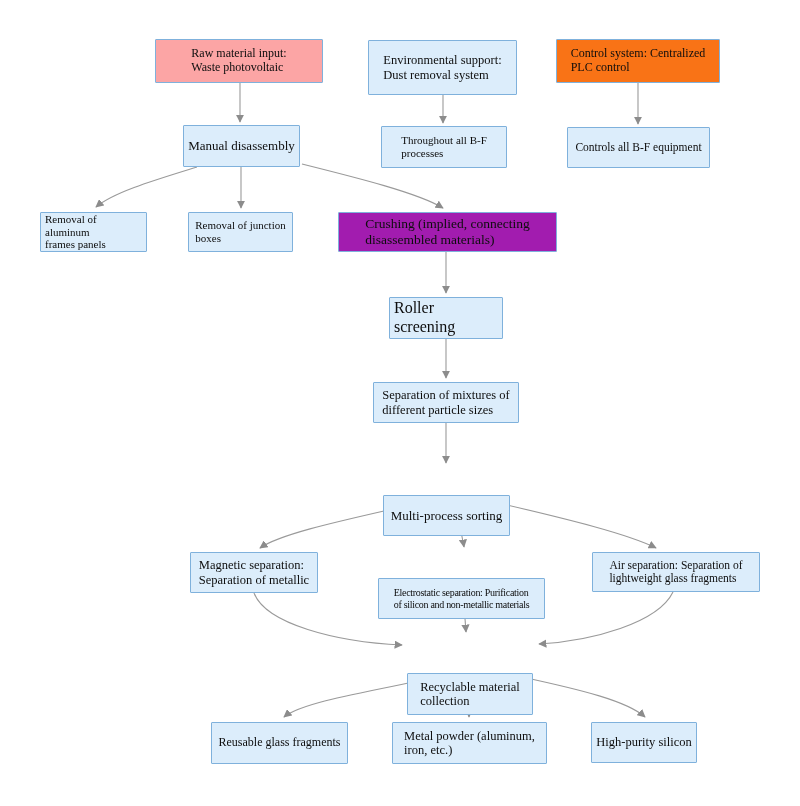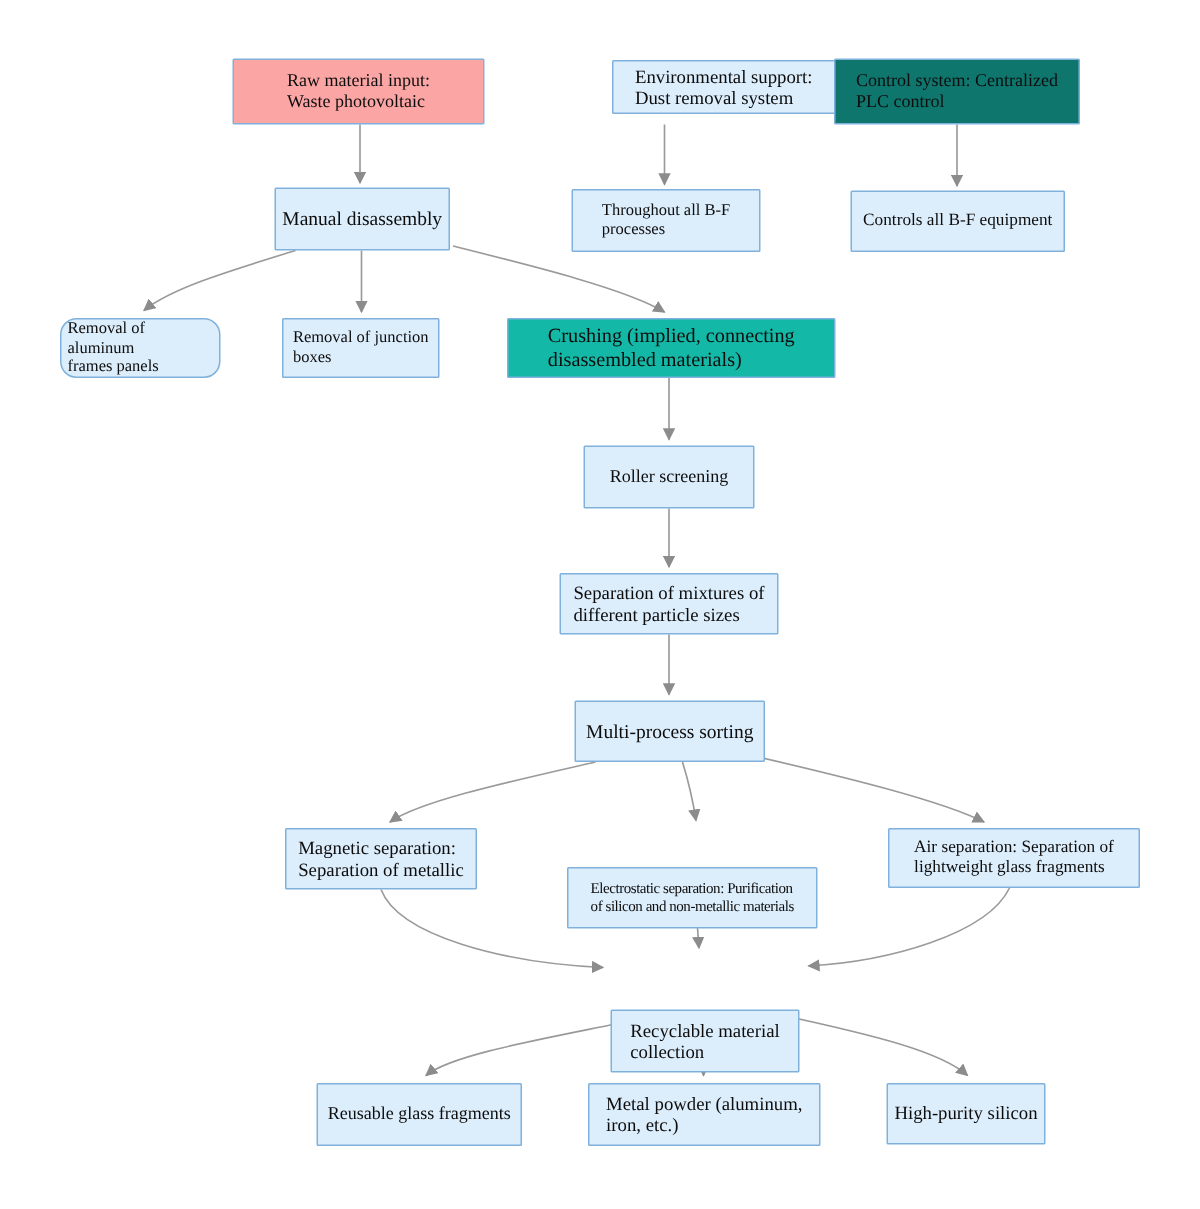--- a/index.html
+++ b/index.html
@@ -15,7 +15,7 @@
   }
   
   #n_raw       {left:155px;top:39px; width:168px;height:44px;font-size:12px;}
-  #n_env       {left:368px;top:40px; width:149px;height:36px;font-size:12.5px;margin-left:40px;}
+  #n_env       {left:368px;top:40px; width:149px;height:55px;font-size:12.5px;}
   #n_control   {left:556px;top:39px; width:164px;height:44px;font-size:12px;}
   #n_manual    {left:183px;top:125px;width:117px;height:42px;font-size:13px;}
   #n_through   {left:381px;top:126px;width:126px;height:42px;font-size:11px;}

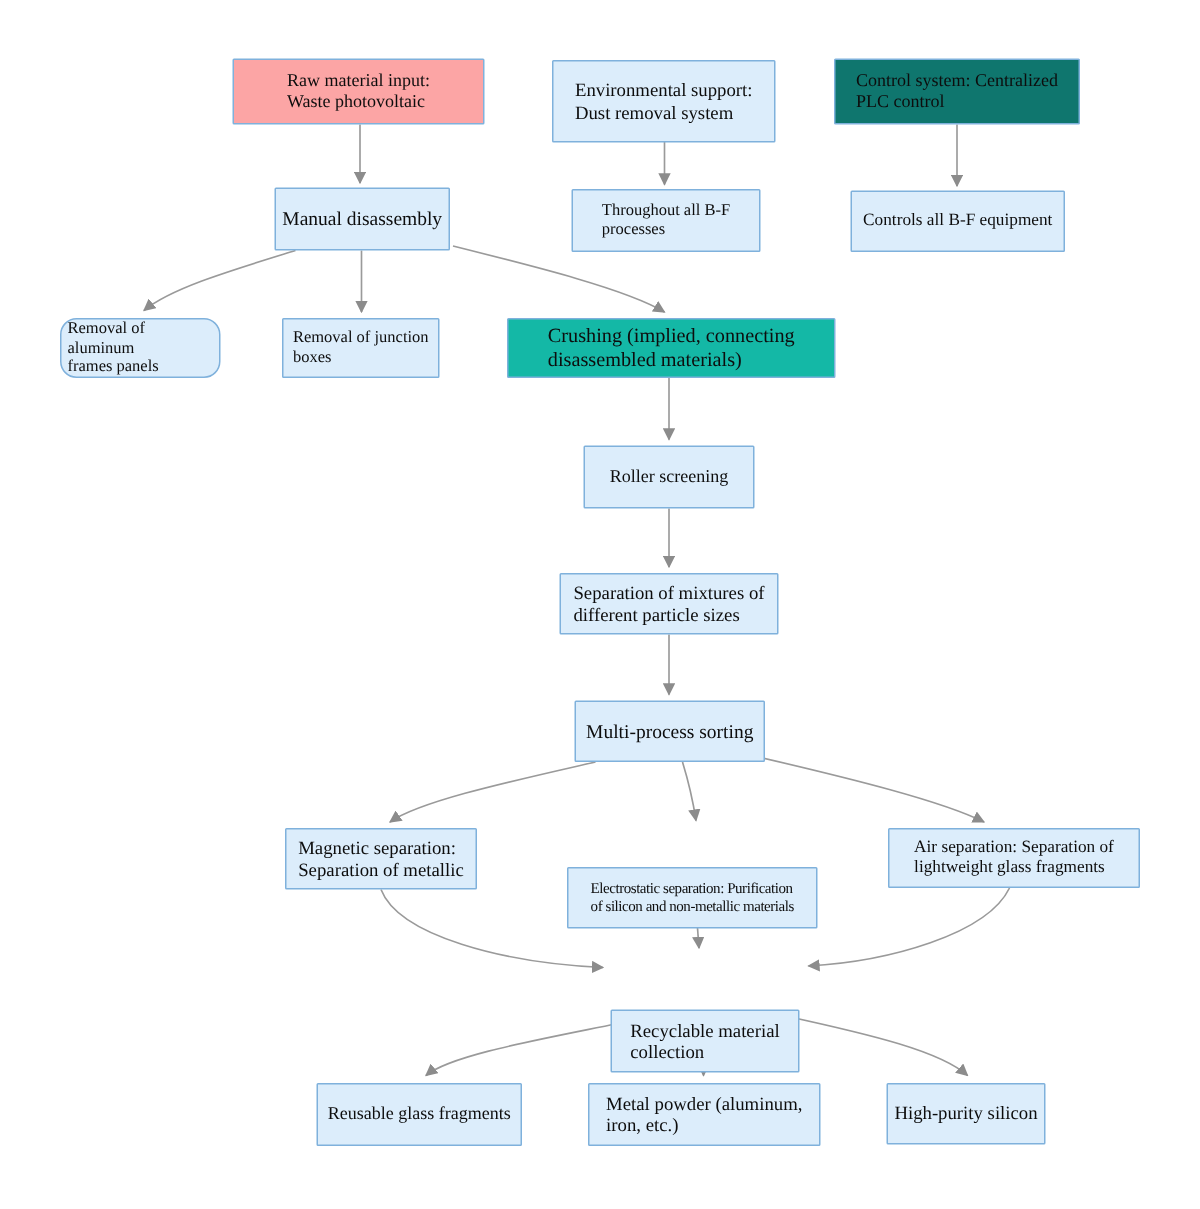--- a/index.html
+++ b/index.html
@@ -71,7 +71,7 @@
 Waste photovoltaic</span></div>
   <div class="node" id="n_env" style="background: rgb(220, 237, 251); border-color: rgb(127, 177, 220); color: rgb(13, 13, 13);"><span>Environmental support:
 Dust removal system</span></div>
-  <div class="node" id="n_control" style="background: #0f766e; border-color: rgb(127, 177, 220); color: rgb(13, 13, 13);"><span>Control system: Centralized
+  <div class="node" id="n_control" style="background: #f97316; border-color: rgb(127, 177, 220); color: rgb(13, 13, 13);"><span>Control system: Centralized
 PLC control</span></div>
   <div class="node" id="n_manual" style="background: rgb(220, 237, 251); border-color: rgb(127, 177, 220); color: rgb(13, 13, 13);"><span>Manual disassembly</span></div>
   <div class="node" id="n_through" style="background: rgb(220, 237, 251); border-color: rgb(127, 177, 220); color: rgb(13, 13, 13);"><span>Throughout all B-F

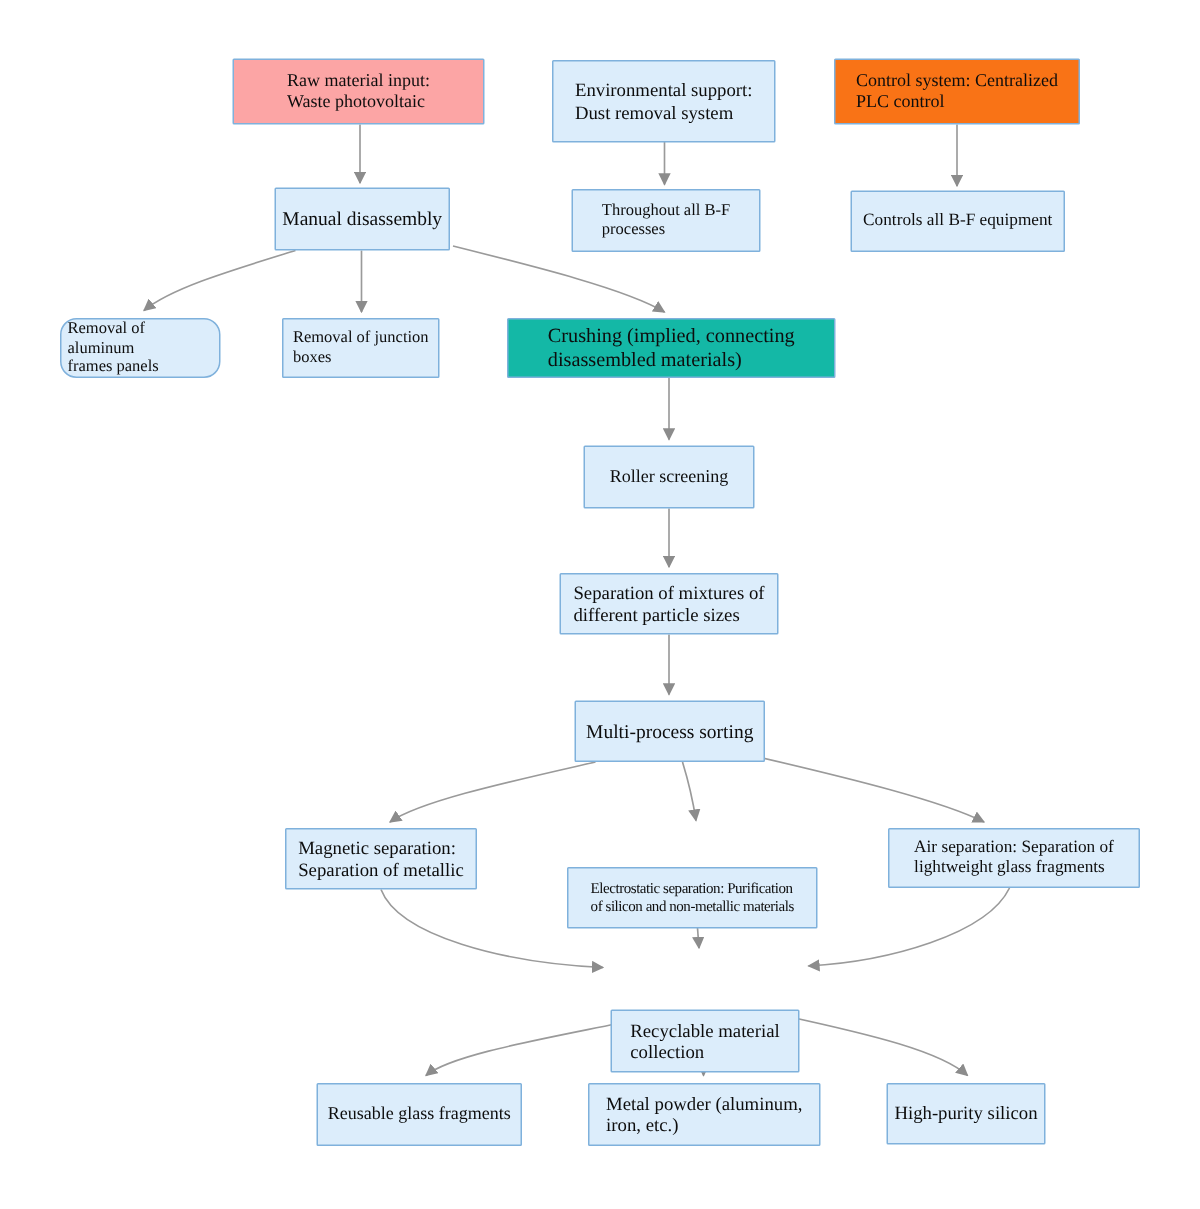--- a/index.html
+++ b/index.html
@@ -77,7 +77,7 @@
   <div class="node" id="n_through" style="background: rgb(220, 237, 251); border-color: rgb(127, 177, 220); color: rgb(13, 13, 13);"><span>Throughout all B-F
 processes</span></div>
   <div class="node" id="n_controls" style="background: rgb(220, 237, 251); border-color: rgb(127, 177, 220); color: rgb(13, 13, 13);"><span>Controls all B-F equipment</span></div>
-  <div class="node" id="n_rem_alum" style="background: rgb(220, 237, 251); border-color: rgb(127, 177, 220); color: rgb(13, 13, 13); border-radius: 11px;"><span>Removal of aluminum
+  <div class="node" id="n_rem_alum" style="background: rgb(220, 237, 251); border-color: rgb(127, 177, 220); color: rgb(13, 13, 13);"><span>Removal of aluminum
 frames panels</span></div>
   <div class="node" id="n_rem_junc" style="background: rgb(220, 237, 251); border-color: rgb(127, 177, 220); color: rgb(13, 13, 13);"><span>Removal of junction
 boxes</span></div>

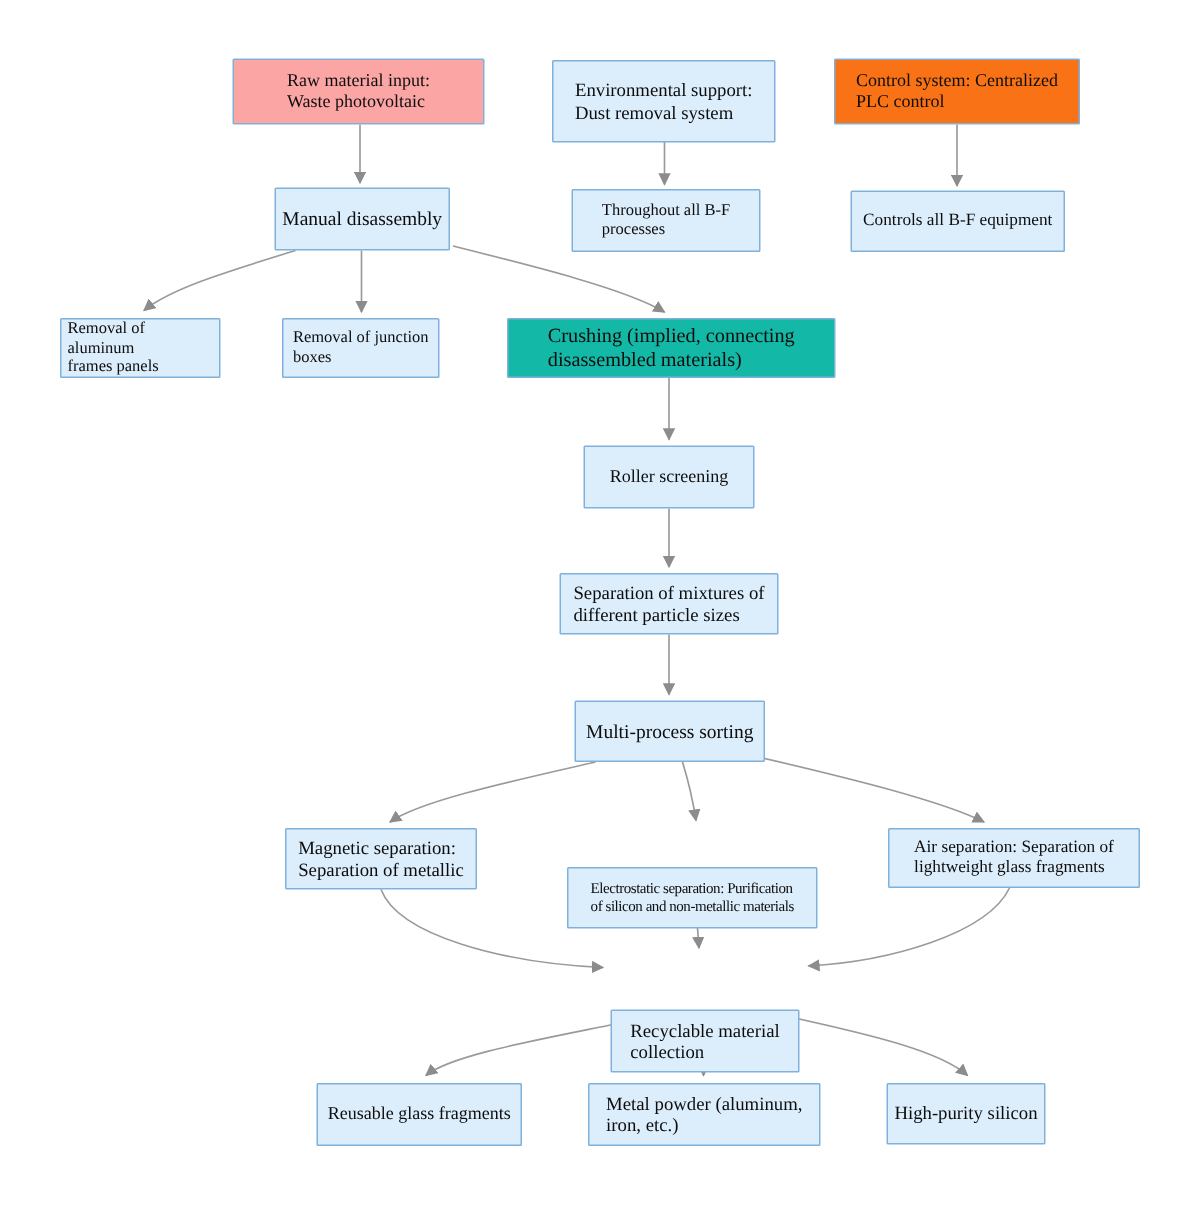--- a/index.html
+++ b/index.html
@@ -81,7 +81,7 @@
 frames panels</span></div>
   <div class="node" id="n_rem_junc" style="background: rgb(220, 237, 251); border-color: rgb(127, 177, 220); color: rgb(13, 13, 13);"><span>Removal of junction
 boxes</span></div>
-  <div class="node" id="n_crush" style="background: #14b8a6; border-color: rgb(127, 177, 220); color: rgb(13, 13, 13);"><span>Crushing (implied, connecting
+  <div class="node" id="n_crush" style="background: #a21caf; border-color: rgb(127, 177, 220); color: rgb(13, 13, 13);"><span>Crushing (implied, connecting
 disassembled materials)</span></div>
   <div class="node" id="n_roller" style="background: rgb(220, 237, 251); border-color: rgb(127, 177, 220); color: rgb(13, 13, 13);"><span>Roller screening</span></div>
   <div class="node" id="n_sep" style="background: rgb(220, 237, 251); border-color: rgb(127, 177, 220); color: rgb(13, 13, 13);"><span>Separation of mixtures of

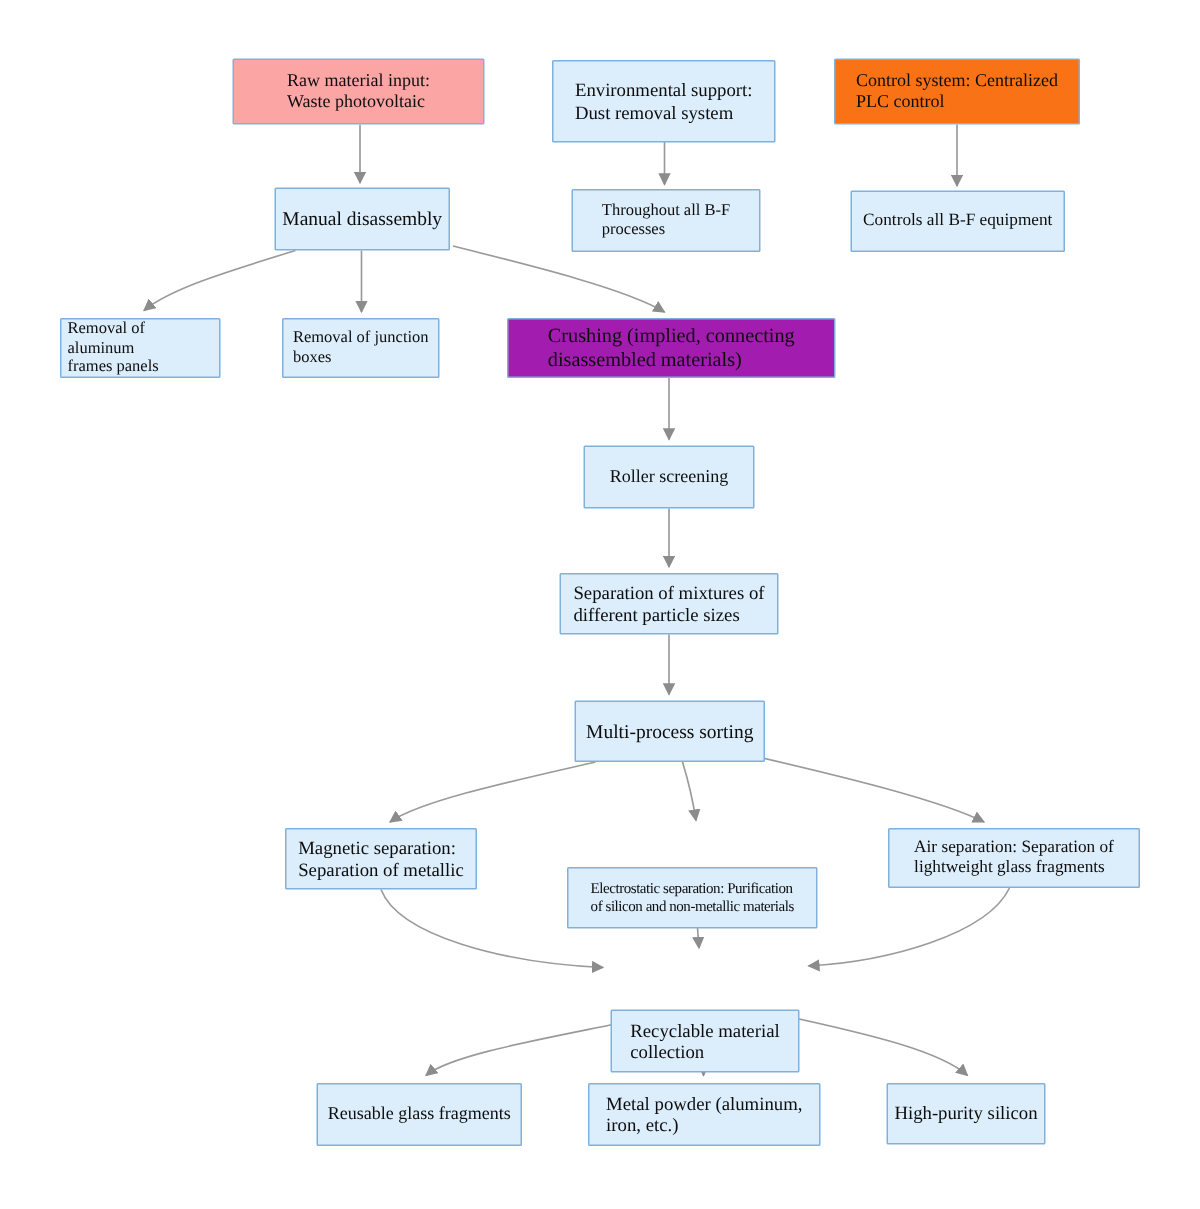--- a/index.html
+++ b/index.html
@@ -23,7 +23,7 @@
   #n_rem_alum  {left:40px; top:212px;width:107px;height:40px;font-size:11px;}
   #n_rem_junc  {left:188px;top:212px;width:105px;height:40px;font-size:11px;}
   #n_crush     {left:338px;top:212px;width:219px;height:40px;font-size:13.5px;}
-  #n_roller    {left:389px;top:297px;width:114px;height:42px;font-size:12px;}
+  #n_roller    {left:389px;top:297px;width:114px;height:42px;font-size:16px;}
   #n_sep       {left:373px;top:382px;width:146px;height:41px;font-size:12.5px;}
   #n_multi     {left:383px;top:467px;width:127px;height:41px;font-size:13px;}
   #n_magnetic  {left:190px;top:552px;width:128px;height:41px;font-size:12.5px;}

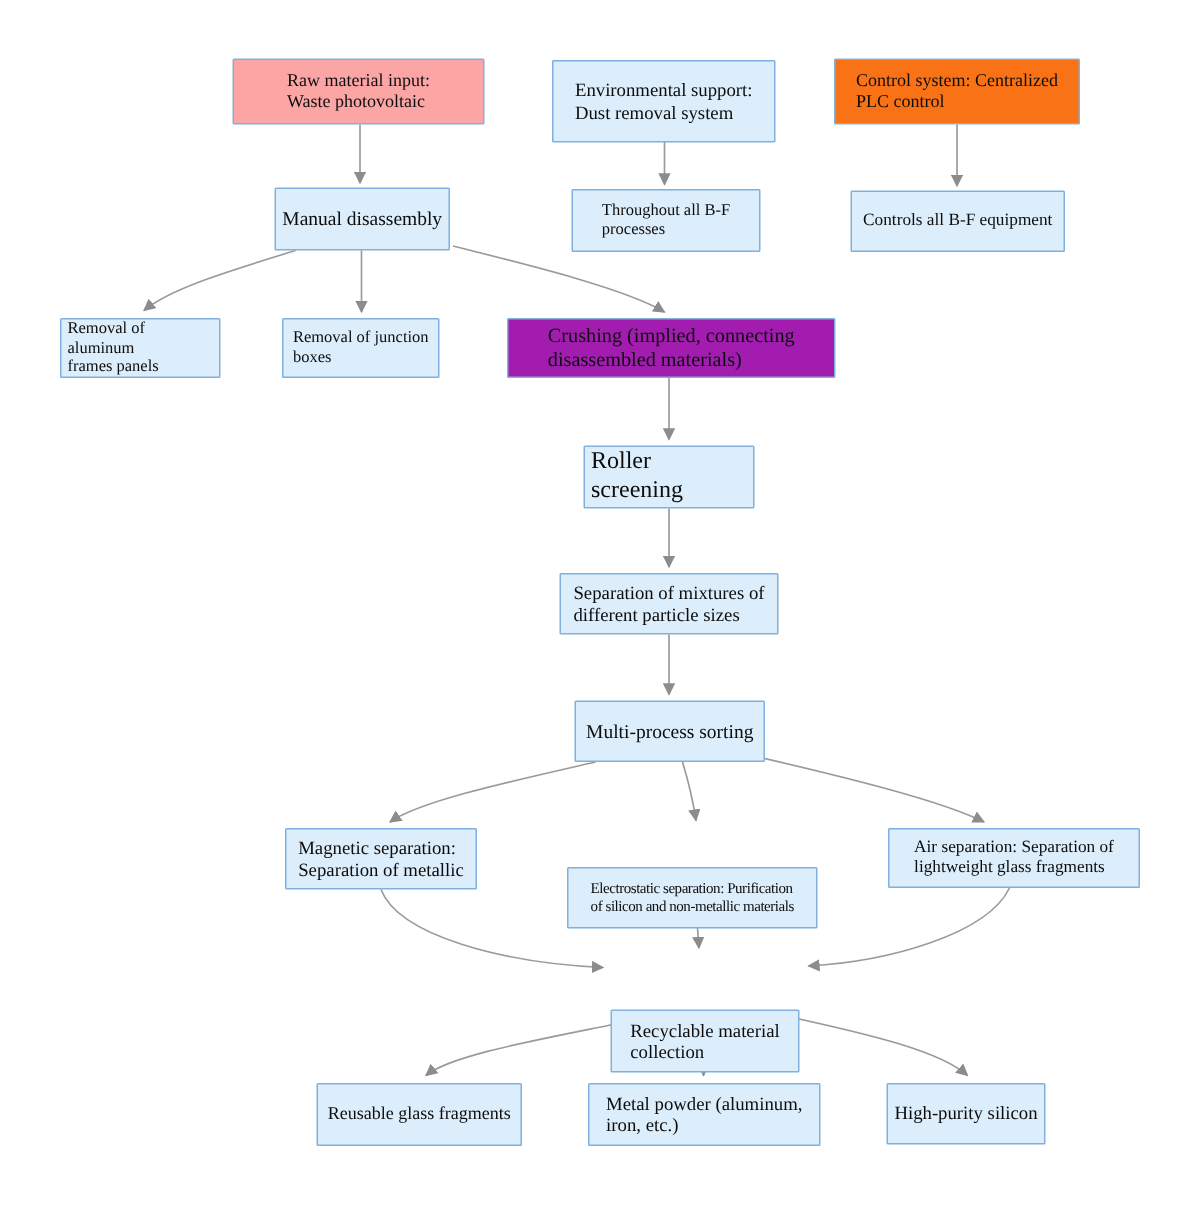--- a/index.html
+++ b/index.html
@@ -86,7 +86,7 @@
   <div class="node" id="n_roller" style="background: rgb(220, 237, 251); border-color: rgb(127, 177, 220); color: rgb(13, 13, 13);"><span>Roller screening</span></div>
   <div class="node" id="n_sep" style="background: rgb(220, 237, 251); border-color: rgb(127, 177, 220); color: rgb(13, 13, 13);"><span>Separation of mixtures of
 different particle sizes</span></div>
-  <div class="node" id="n_multi" style="background: rgb(220, 237, 251); border-color: rgb(127, 177, 220); color: rgb(13, 13, 13);"><span>Multi-process sorting</span></div>
+  <div class="node" id="n_multi" style="background: rgb(220, 237, 251); border-color: rgb(127, 177, 220); color: rgb(13, 13, 13); margin-top: 28px;"><span>Multi-process sorting</span></div>
   <div class="node" id="n_magnetic" style="background: rgb(220, 237, 251); border-color: rgb(127, 177, 220); color: rgb(13, 13, 13);"><span>Magnetic separation:
 Separation of metallic</span></div>
   <div class="node" id="n_electro" style="background: rgb(220, 237, 251); border-color: rgb(127, 177, 220); color: rgb(13, 13, 13); margin-top: 27px;"><span>Electrostatic separation: Purification

